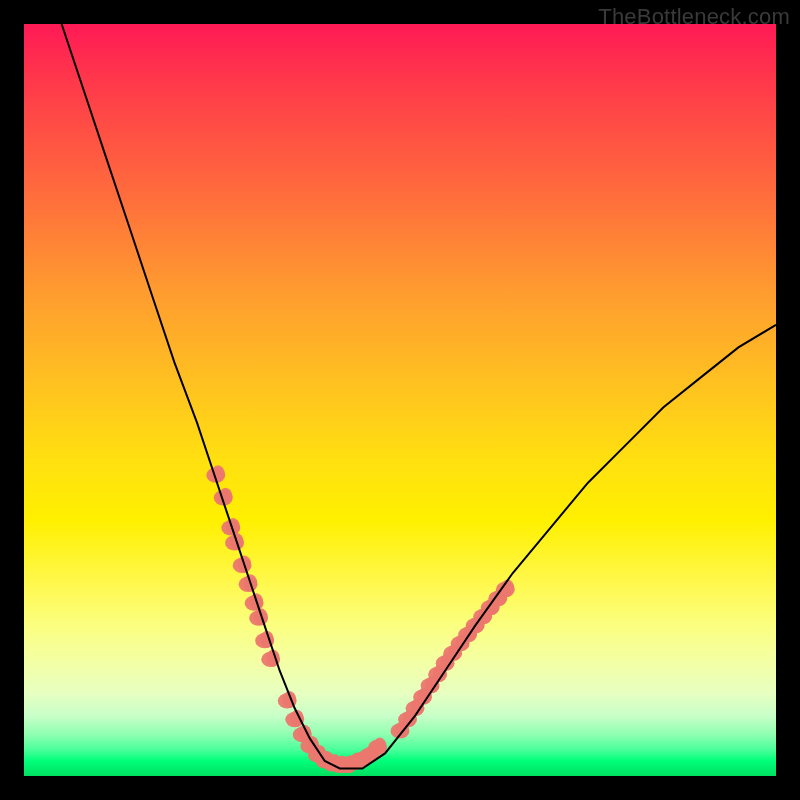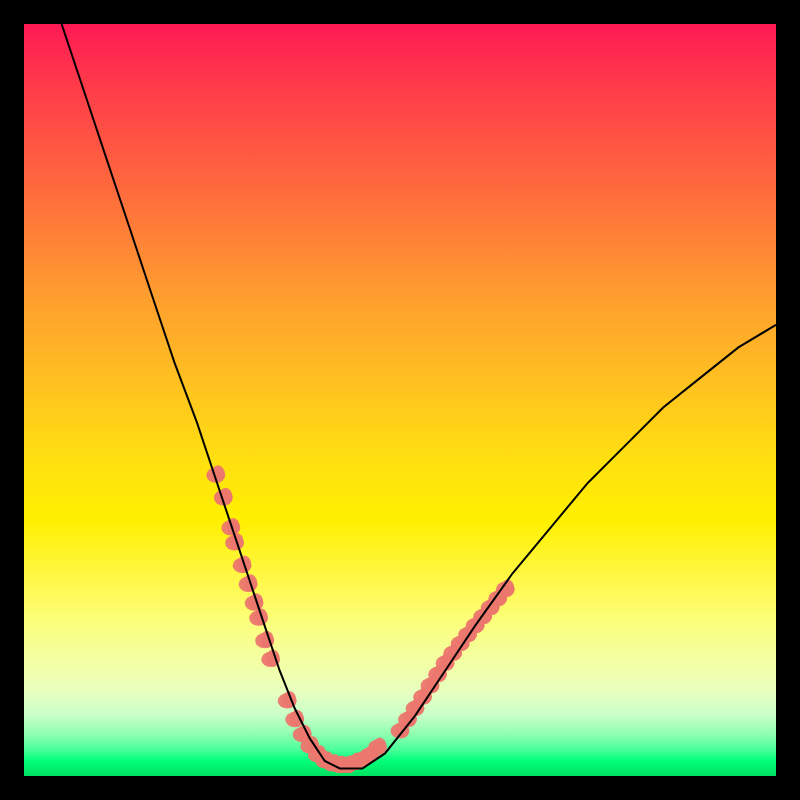--- a/index.html
+++ b/index.html
@@ -211,6 +211,7 @@
       <path id="curvePath" fill="none" stroke="#000" stroke-width="2" d="M37.6 0.0 L60.2 67.7 L82.7 135.4 L105.3 203.0 L127.8 270.7 L150.4 338.4 L173.0 398.6 L195.5 466.2 L210.6 511.4 L225.6 556.5 L240.6 601.6 L255.7 646.7 L270.7 684.3 L285.8 714.4 L300.8 737.0 L315.8 744.5 L338.4 744.5 L361.0 729.4 L391.0 691.8 L421.1 646.7 L451.2 601.6 L488.8 549.0 L526.4 503.8 L564.0 458.7 L601.6 421.1 L639.2 383.5 L676.8 353.4 L714.4 323.4 L752.0 300.8"></path>
     </svg>
   </div>
+  <div class="watermark">TheBottleneck.com</div>
 </div>
 
 </body></html>

